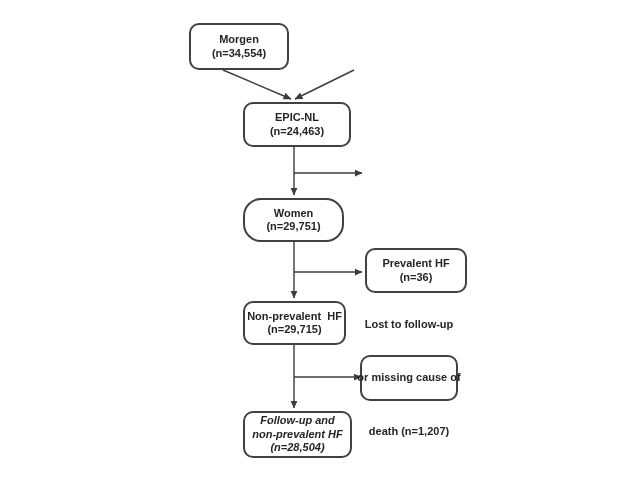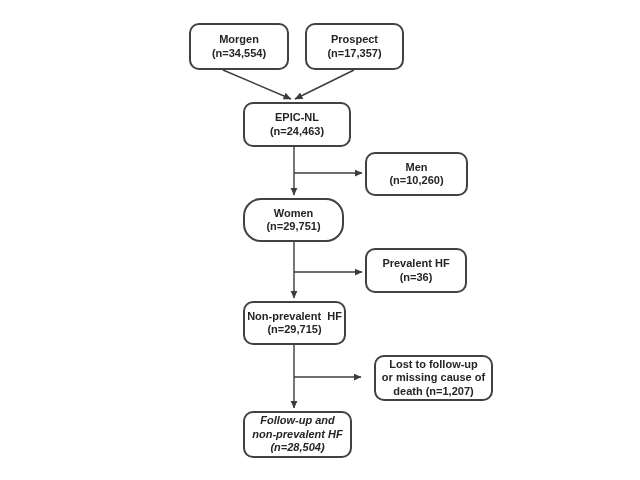--- a/index.html
+++ b/index.html
@@ -87,10 +87,6 @@
     <span class="node-line">(n=34,554)</span>
   </div>
 
-  <div class="node" id="node-prospect">
-    <span class="node-line">Prospect</span>
-    <span class="node-line">(n=17,357)</span>
-  </div>
 
   <div class="node" id="node-epicnl">
     <span class="node-line">EPIC-NL</span>

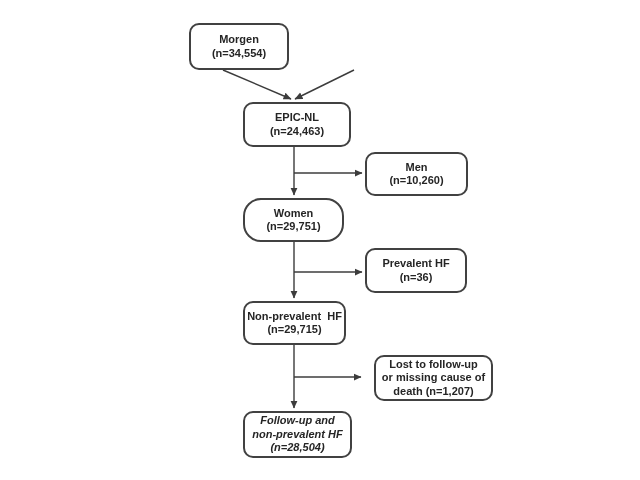--- a/index.html
+++ b/index.html
@@ -93,10 +93,6 @@
     <span class="node-line">(n=24,463)</span>
   </div>
 
-  <div class="node" id="node-men">
-    <span class="node-line">Men</span>
-    <span class="node-line">(n=10,260)</span>
-  </div>
 
   <div class="node" id="node-women">
     <span class="node-line">Women</span>

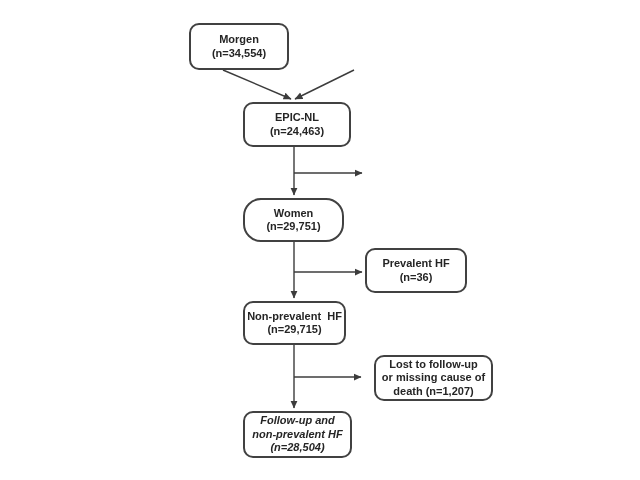--- a/index.html
+++ b/index.html
@@ -50,7 +50,7 @@
   #node-women      { left: 243px; top: 198px; width: 101px; height: 44px; border-radius: 18px; }
   #node-prevalent  { left: 365px; top: 248px; width: 102px; height: 45px; }
   #node-nonprev    { left: 243px; top: 301px; width: 103px; height: 44px; }
-  #node-lost       { left: 374px; top: 355px; width: 119px; height: 46px; }
+  #node-lost       { left: 360px; top: 355px; width: 98px; height: 46px; gap: 40px; }
   #node-followup   { left: 243px; top: 411px; width: 109px; height: 47px; font-style: italic; }
 </style>
 </head>

